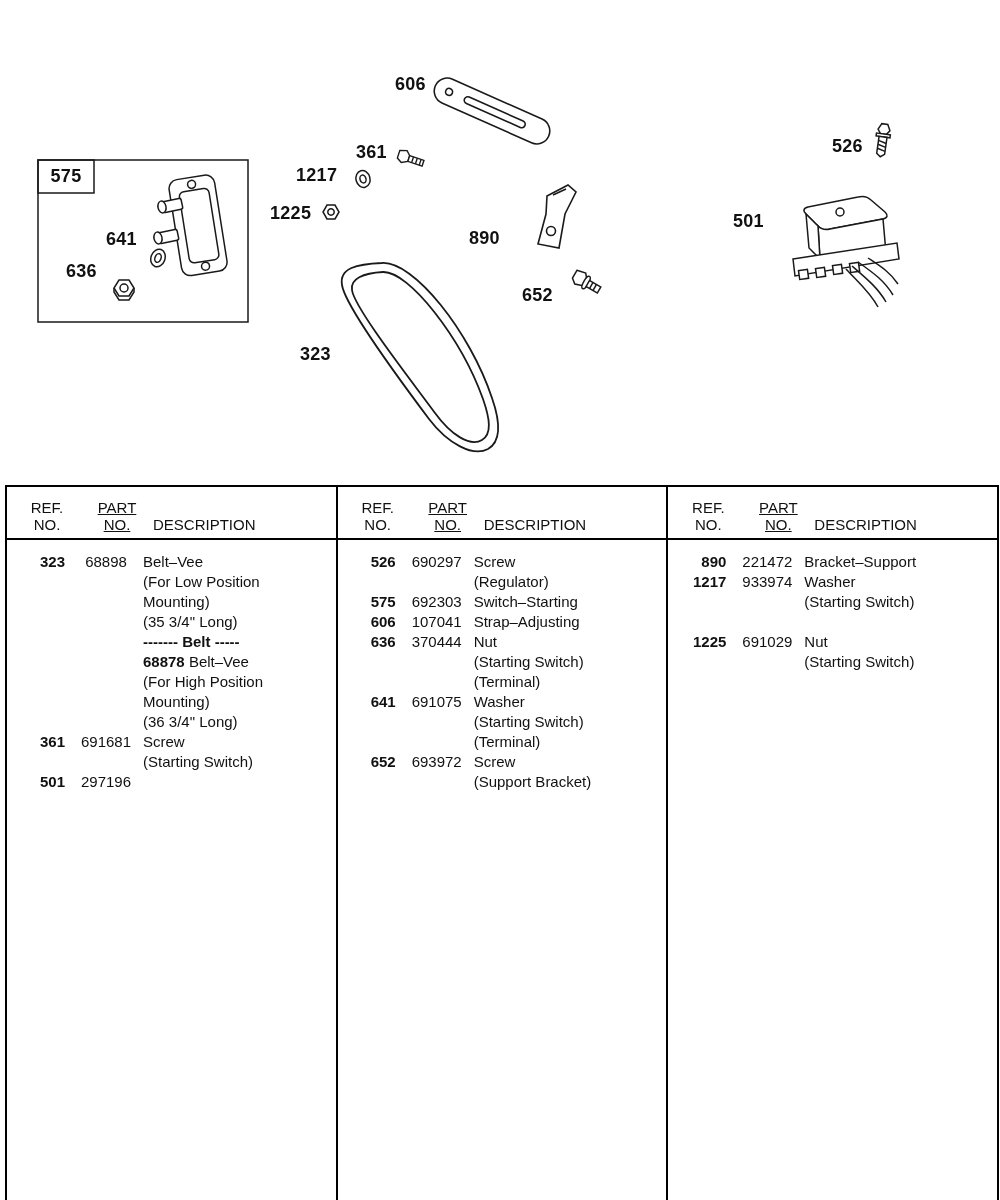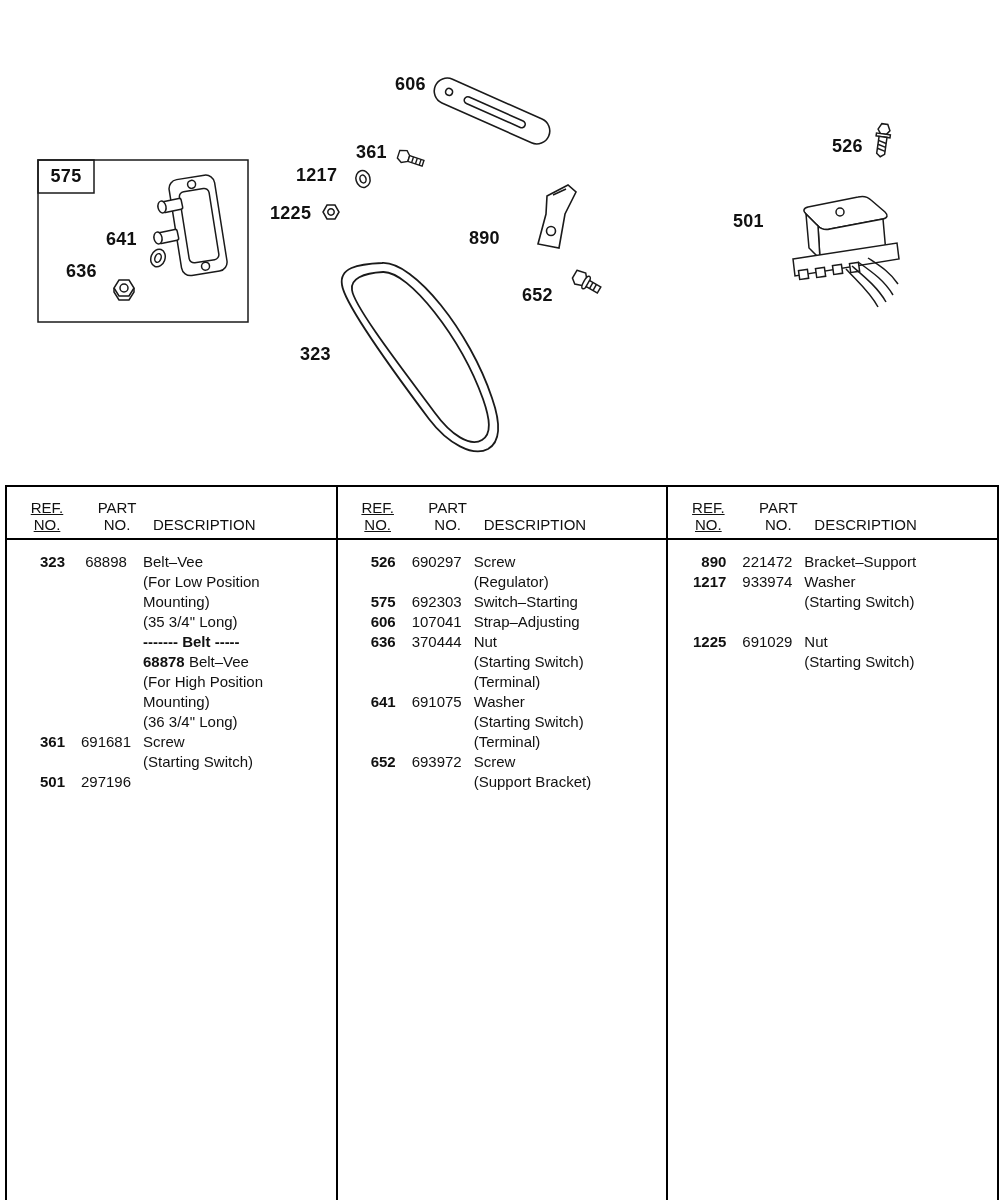--- a/index.html
+++ b/index.html
@@ -21,7 +21,7 @@
   .colhead{display:flex;align-items:flex-end;height:42px;border-bottom:2px solid #000;
            padding:4px 4px 5px 14px;font-size:15px;}
   .hc{display:flex;flex-direction:column;align-items:center;line-height:17px;}
-  .hc.ref{width:52px;text-decoration:underline;}
+  .hc.ref{width:52px;}
   .hc.part{width:72px;margin-left:8px;}
   .hc.desc{flex:1;display:block;line-height:17px;}
   .entries{padding:12px 6px 0 16px;font-size:15px;line-height:20px;}

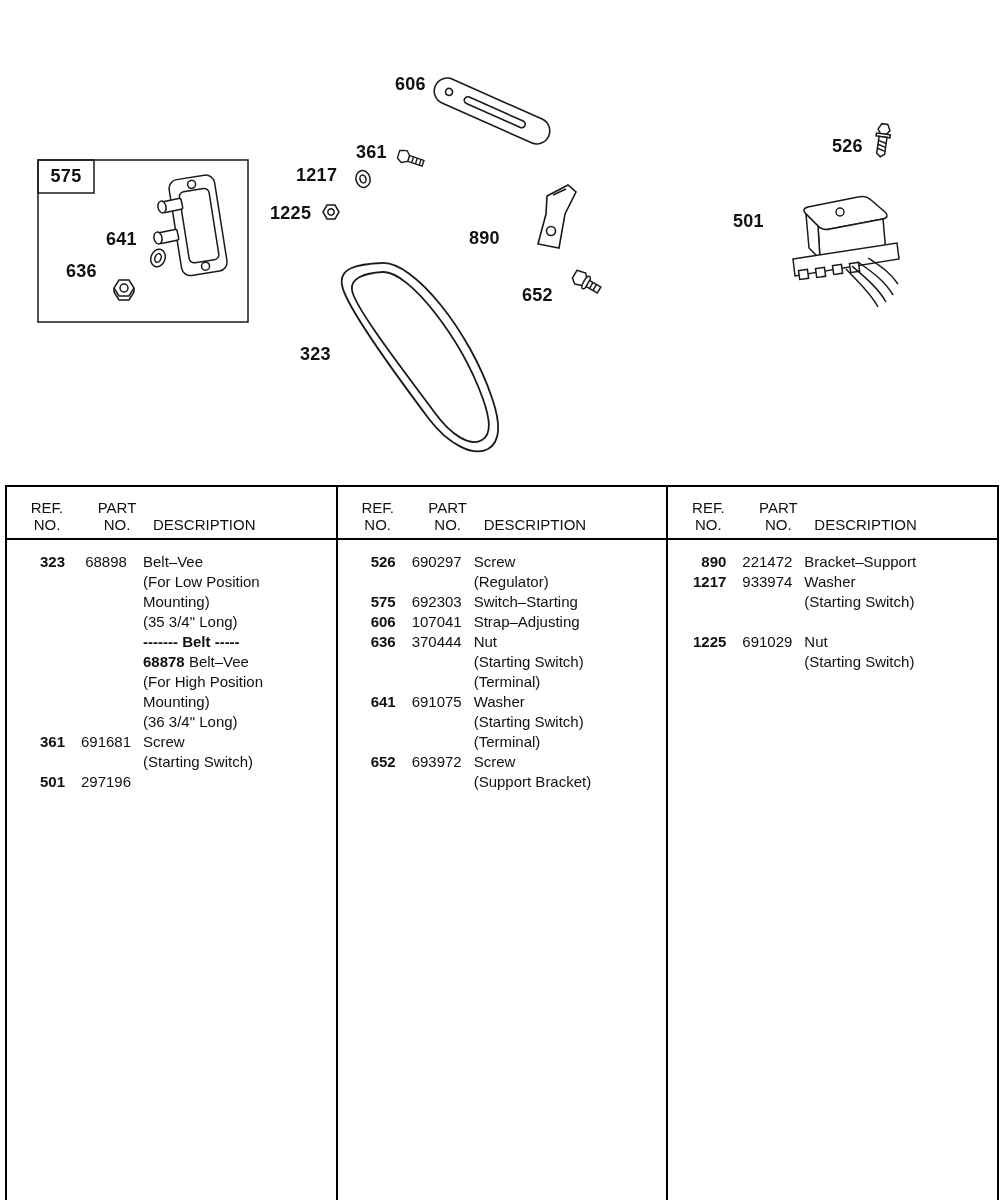--- a/index.html
+++ b/index.html
@@ -22,7 +22,7 @@
            padding:4px 4px 5px 14px;font-size:15px;}
   .hc{display:flex;flex-direction:column;align-items:center;line-height:17px;}
   .hc.ref{width:52px;}
-  .hc.part{width:72px;margin-left:8px;}
+  .hc.part{width:72px;margin-left:8px;text-decoration:underline;}
   .hc.desc{flex:1;display:block;line-height:17px;}
   .entries{padding:12px 6px 0 16px;font-size:15px;line-height:20px;}
   .entry{display:flex;align-items:flex-start;}

